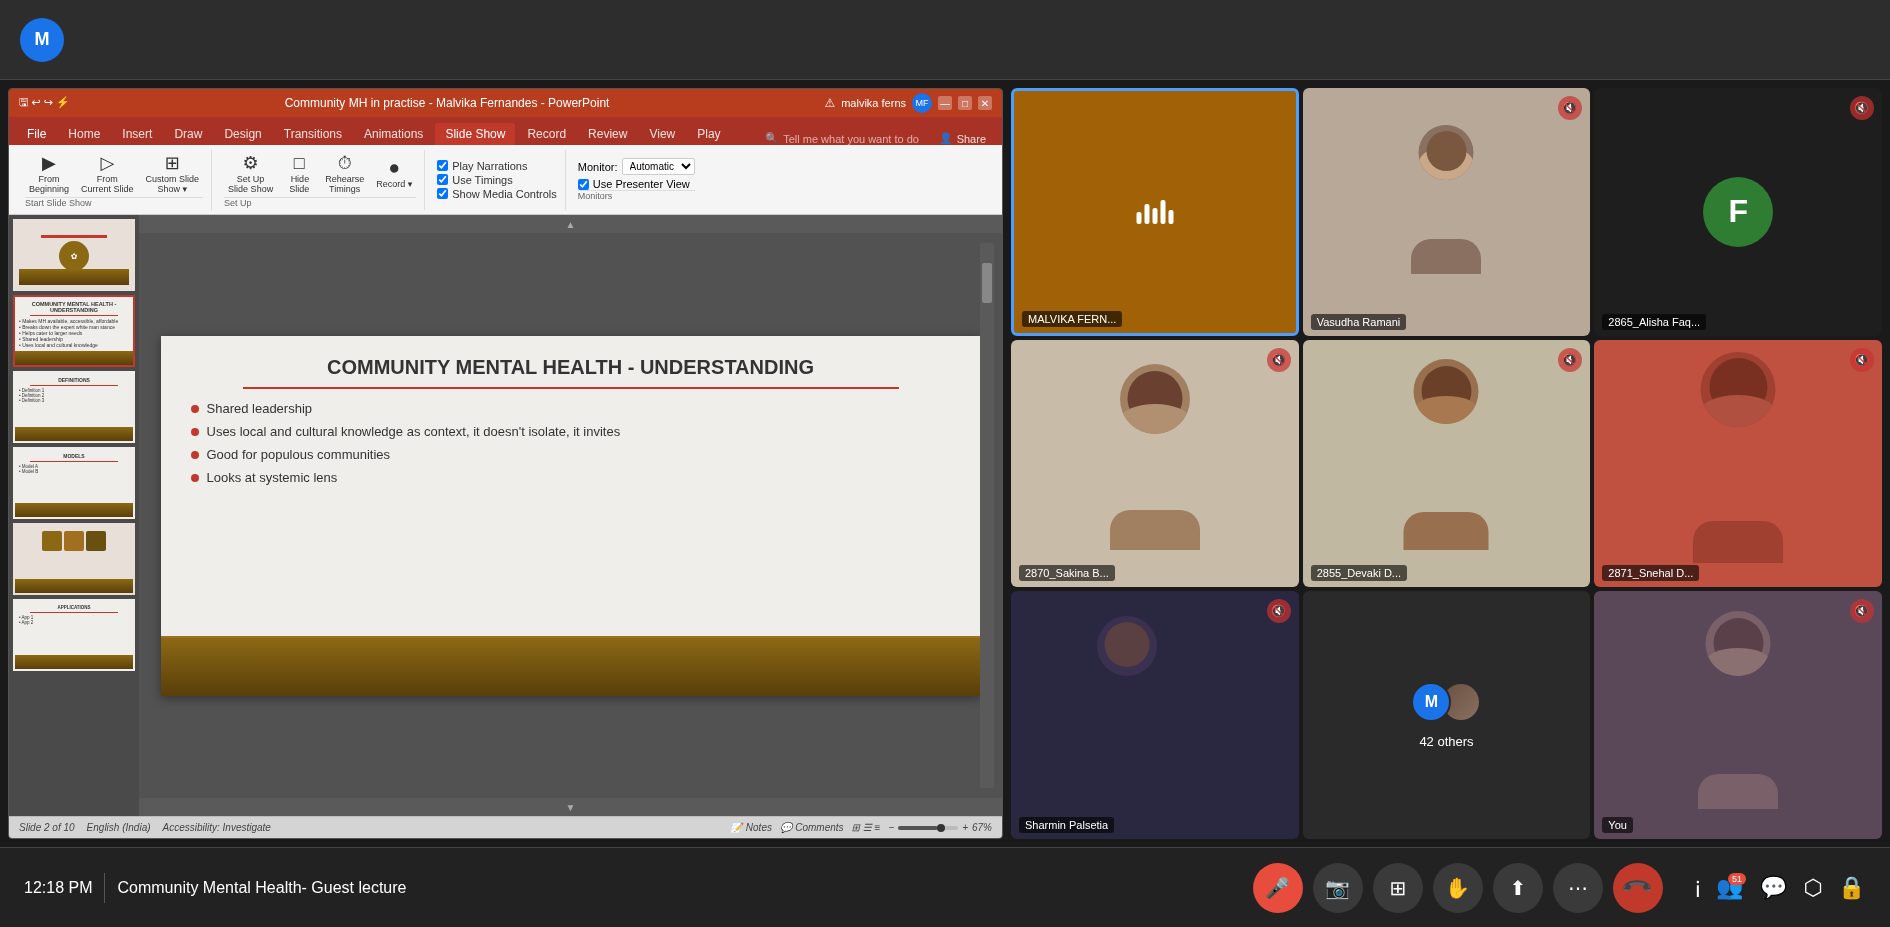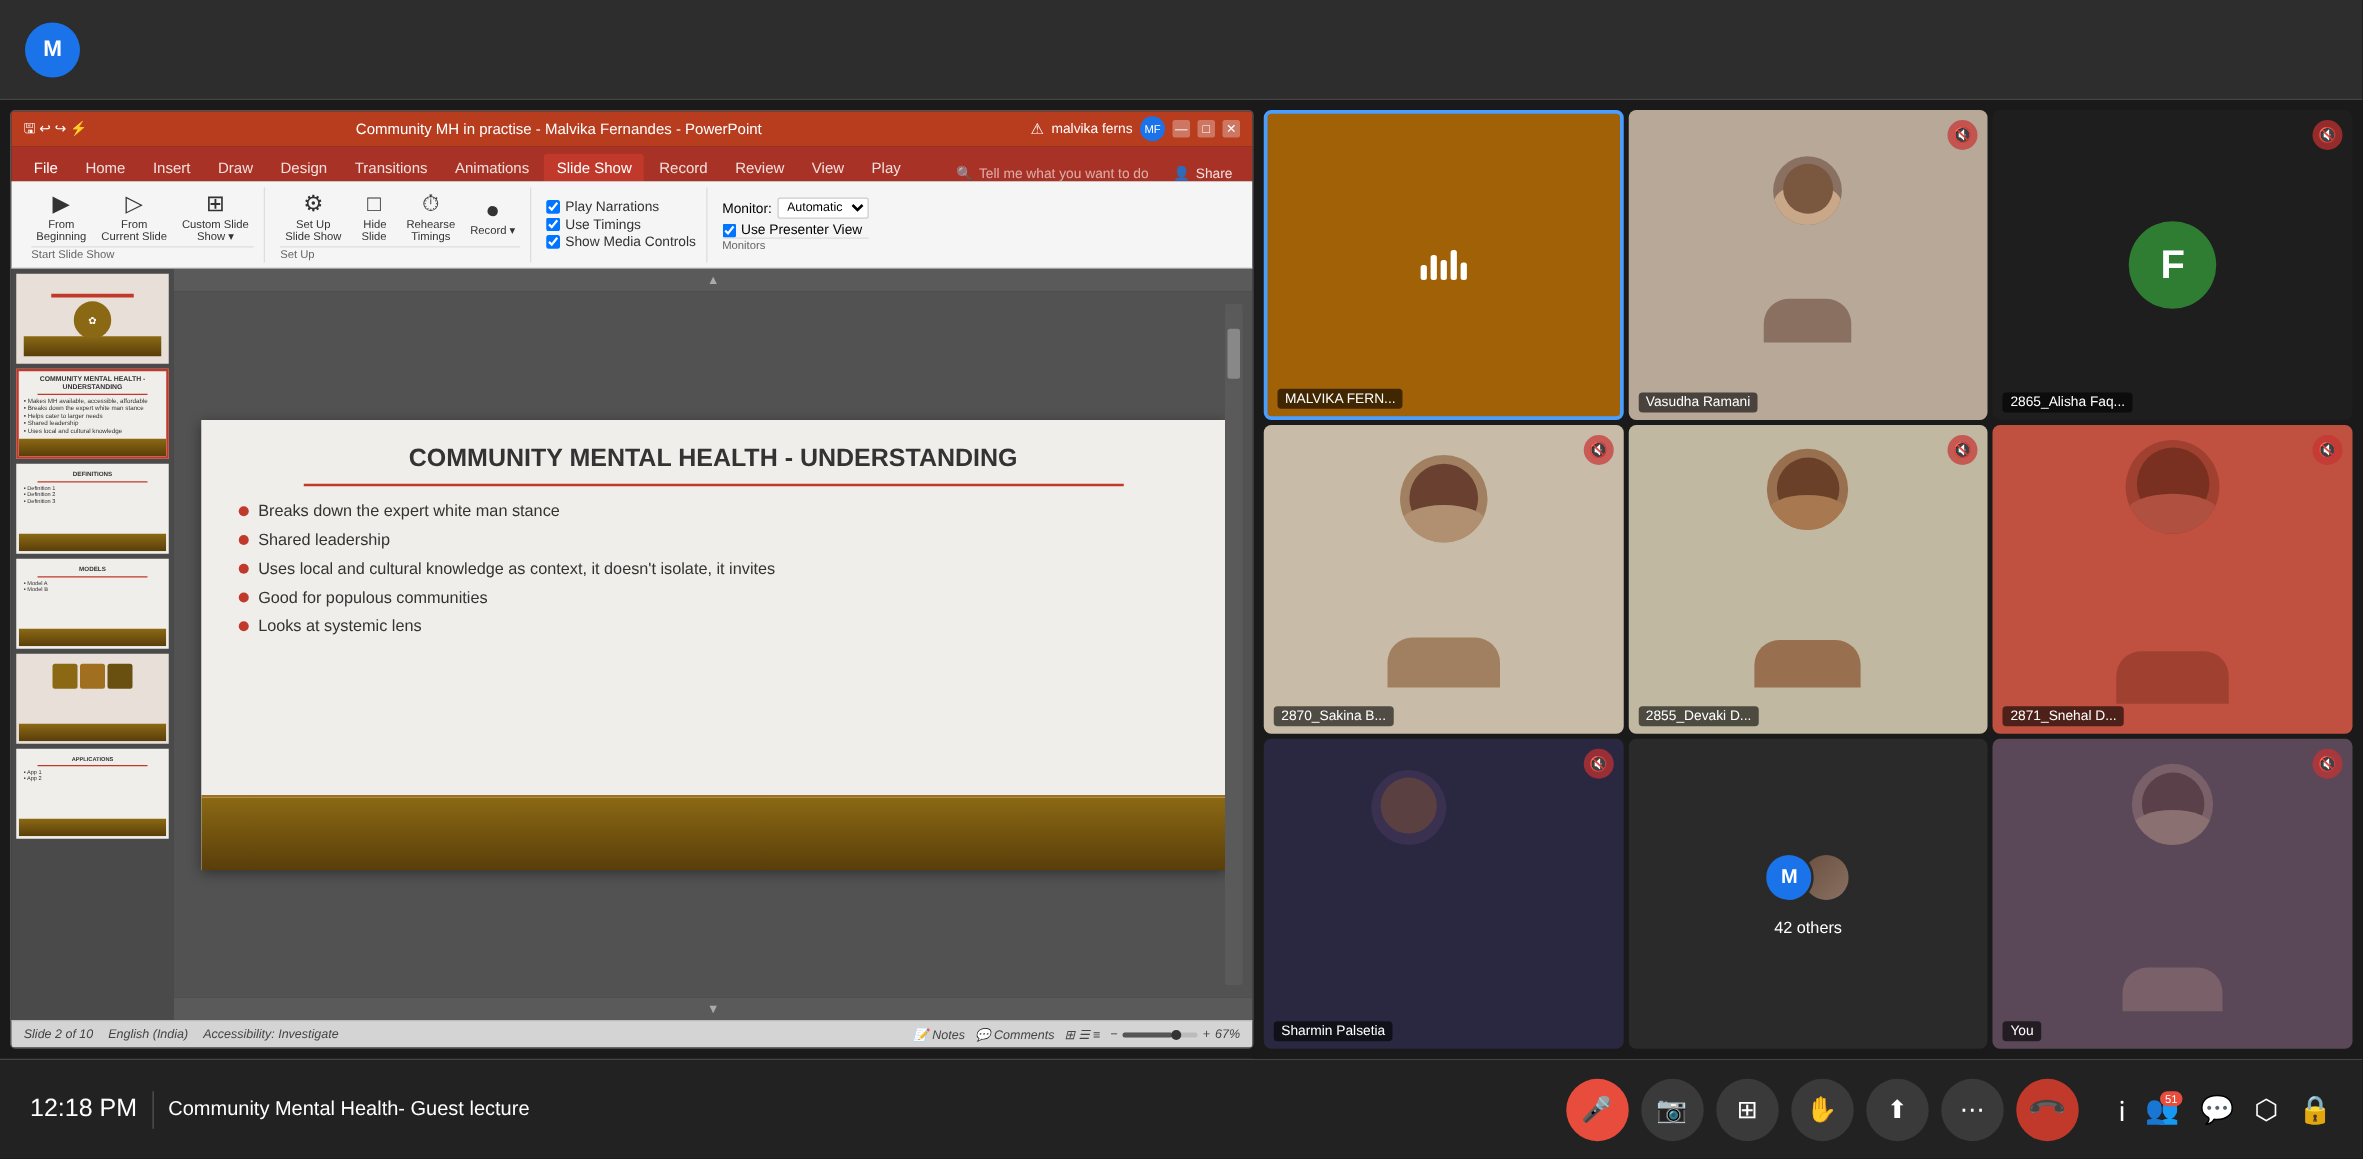--- a/index.html
+++ b/index.html
@@ -664,10 +664,6 @@
             <div class="slide-red-line"></div>
             <div class="slide-bullets">
 
-                <div class="slide-bullet">
-                  <div class="bullet-dot"></div>
-                  <span>Breaks down the expert white man stance</span>
-                </div>
                 <div class="slide-bullet">
                   <div class="bullet-dot"></div>
                   <span>Shared leadership</span>

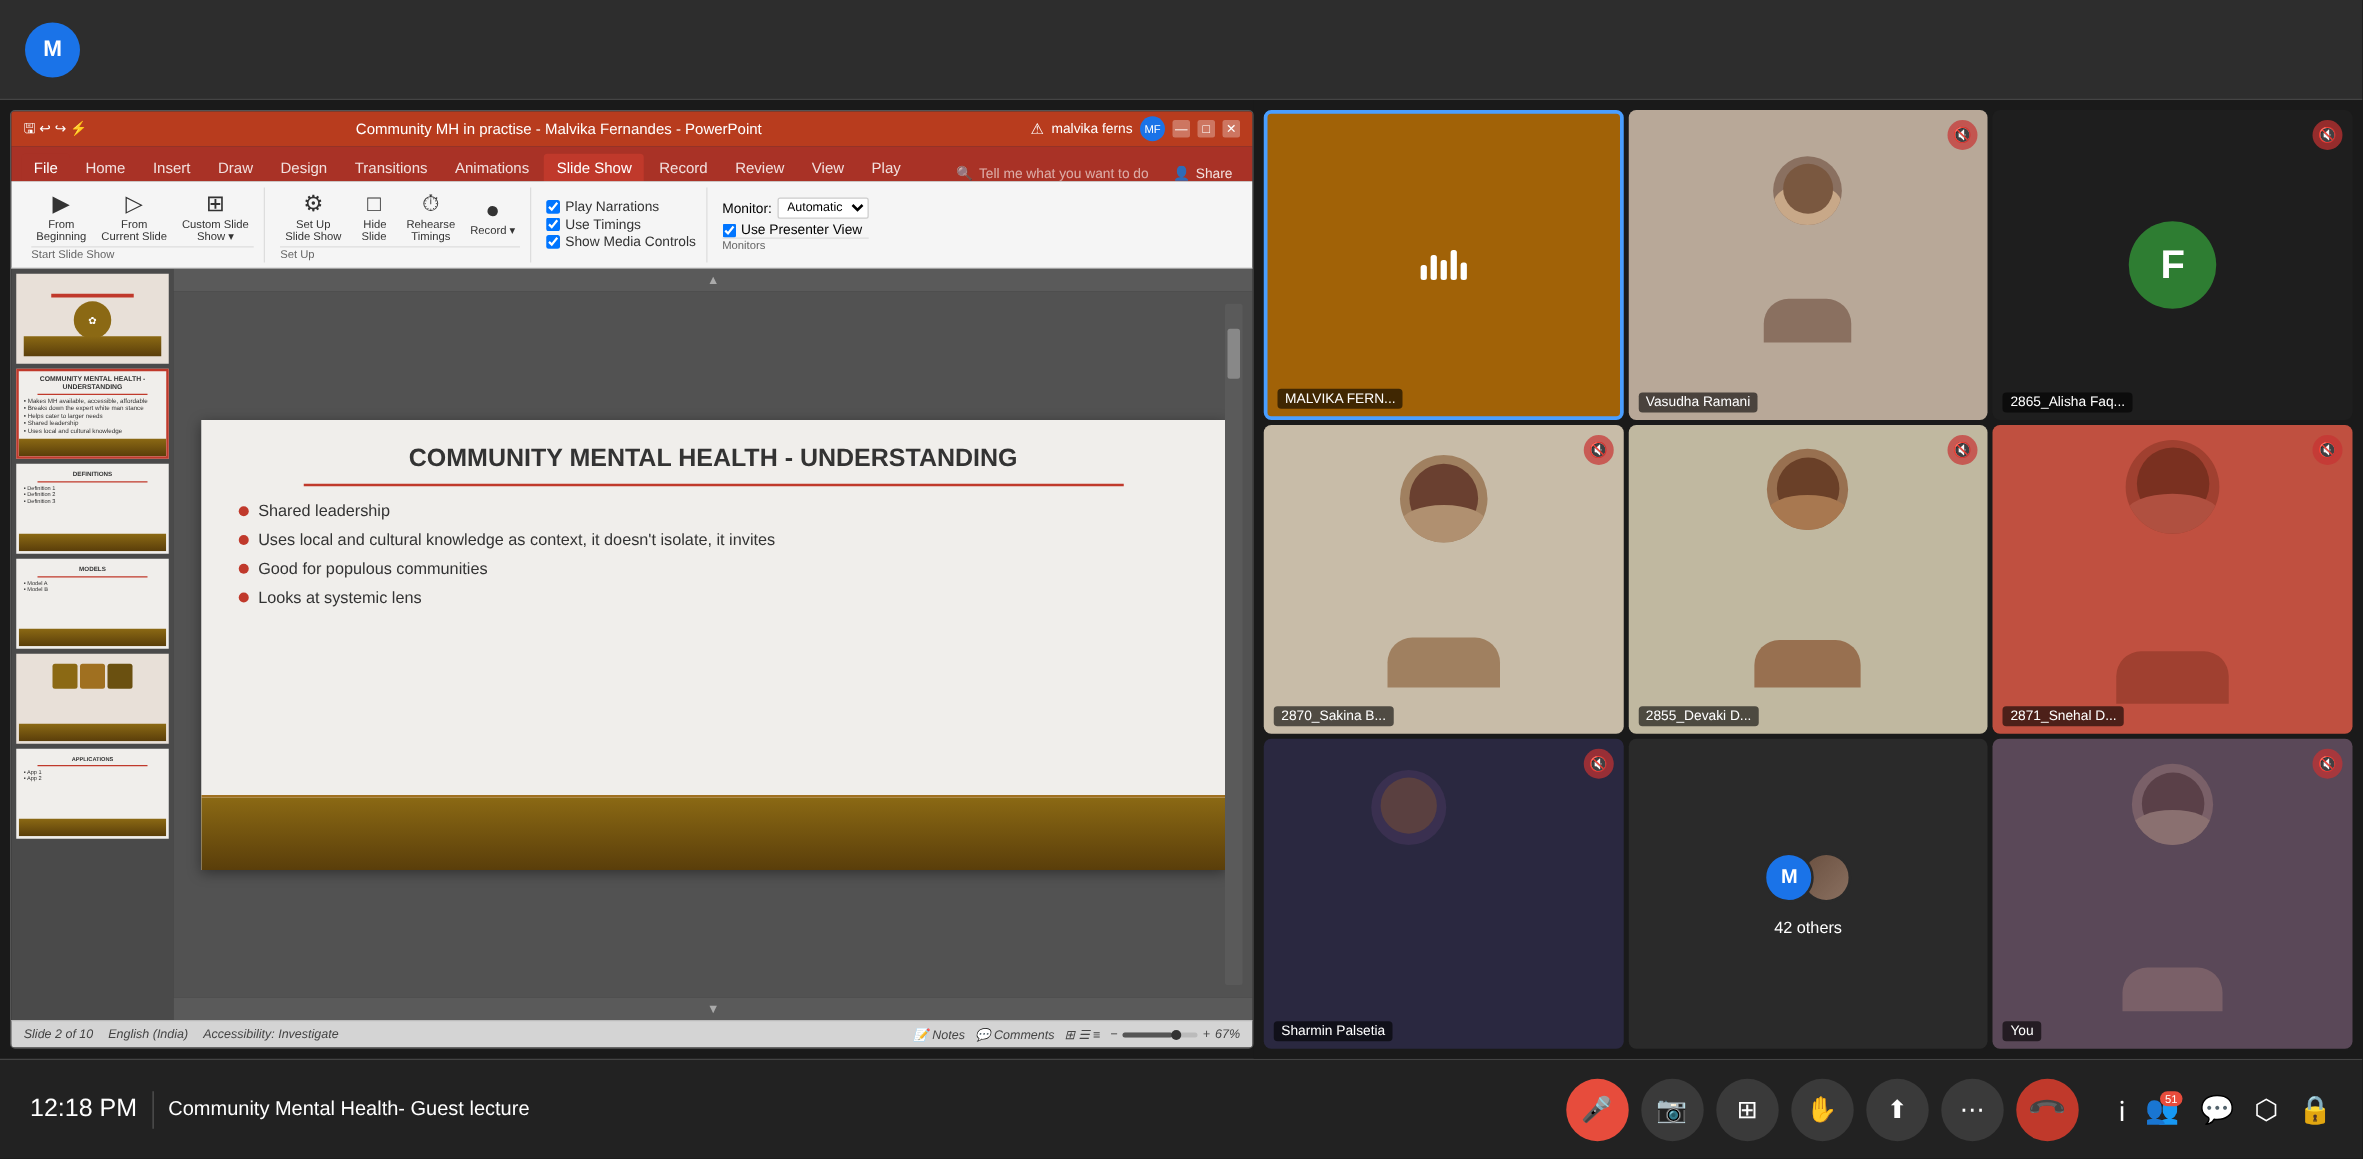--- a/index.html
+++ b/index.html
@@ -371,7 +371,7 @@
     }
     .time-text {
       color: white;
-      font-size: 20px;
+      font-size: 16px;
       font-weight: 500;
     }
     .divider-v {

